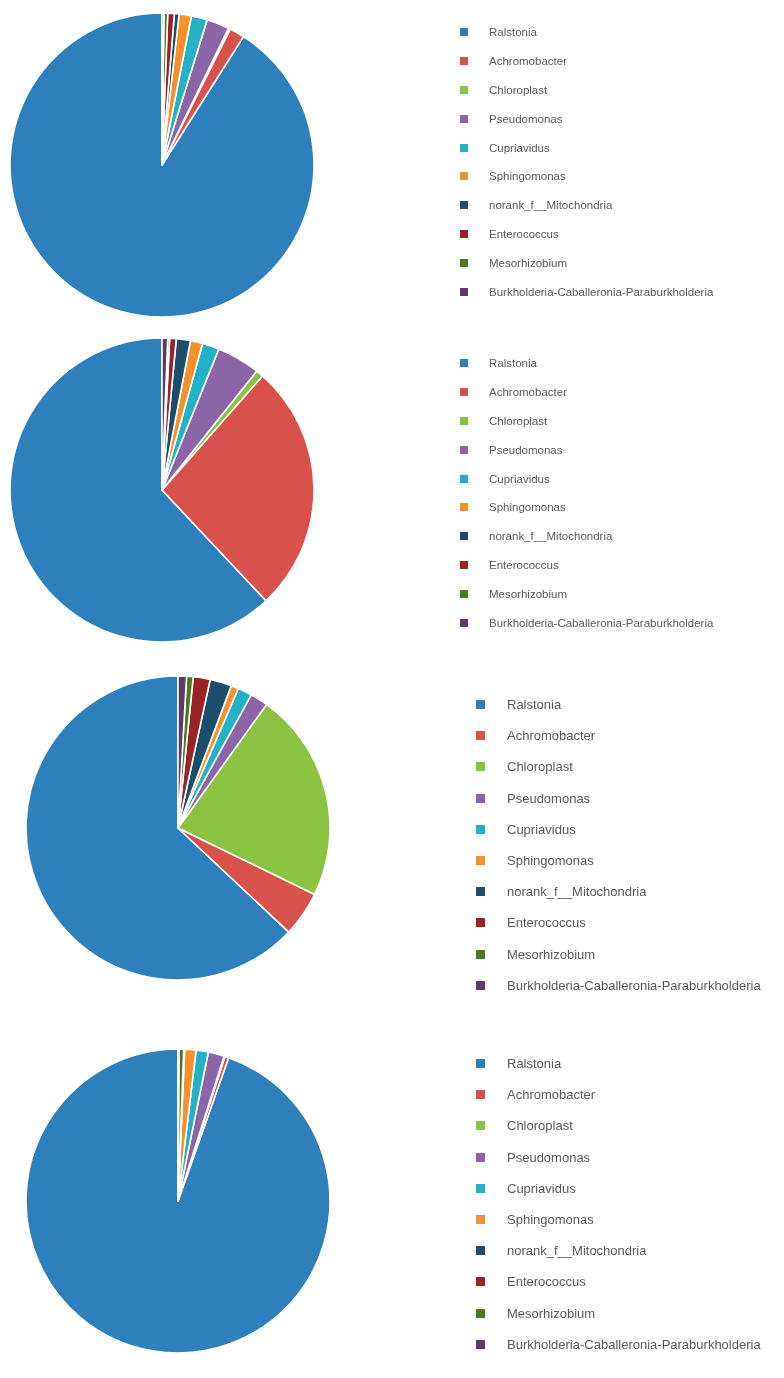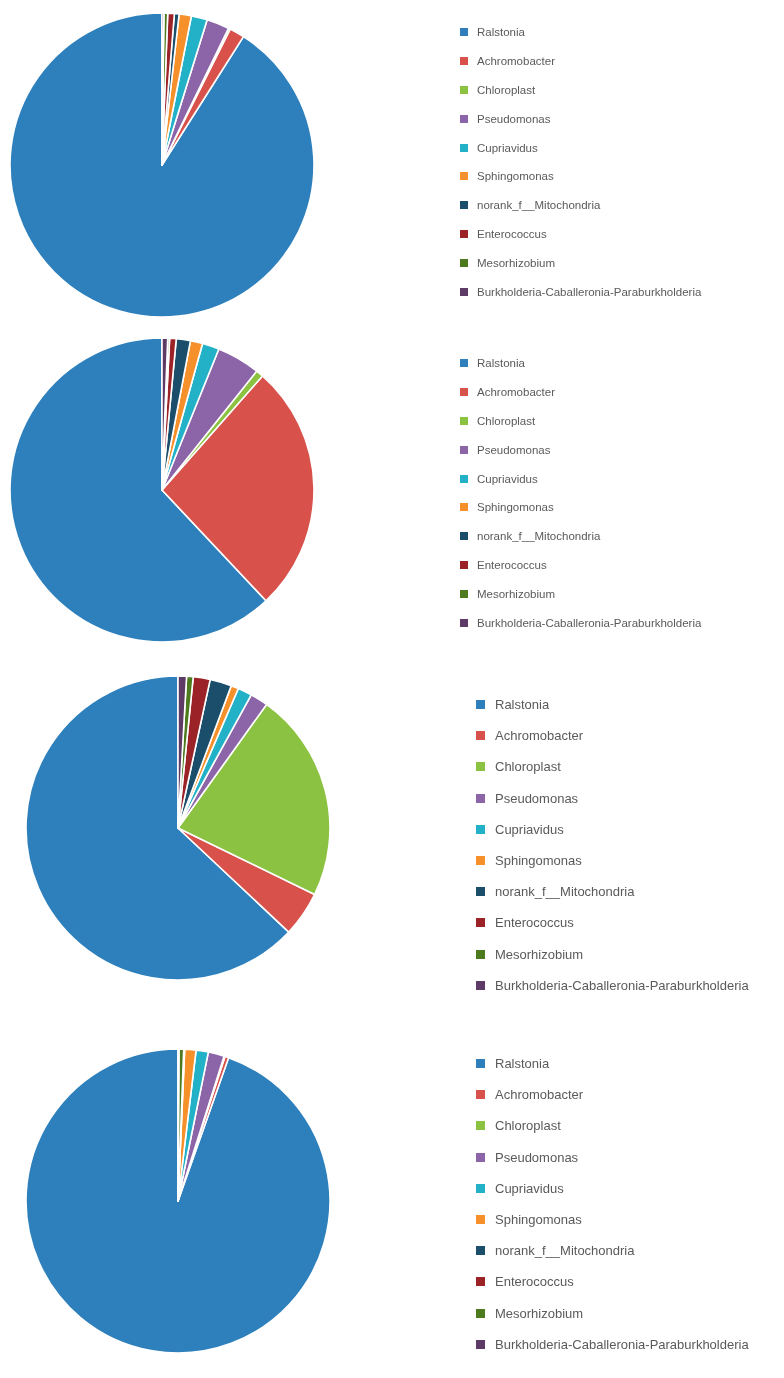--- a/index.html
+++ b/index.html
@@ -13,7 +13,7 @@
   .legend{position:absolute;}
   .legend-row{display:flex;align-items:center;}
   .swatch{display:inline-block;flex:0 0 auto;}
-  .legend-label{white-space:nowrap;color:#5a5a5a;}
+  .legend-label{white-space:nowrap;color:#5a5a5a;margin-left:12px;}
 
   
   .legend.sm .legend-row{height:28.8px;}

